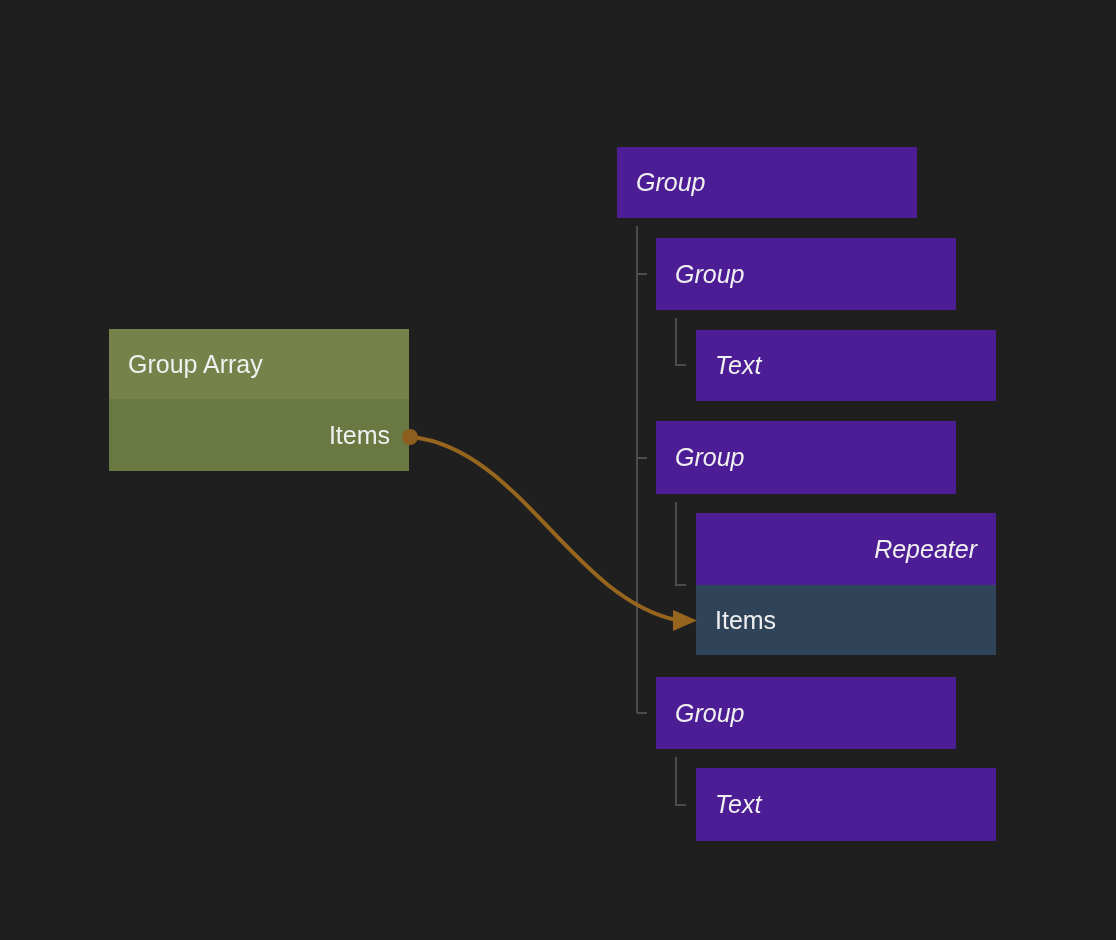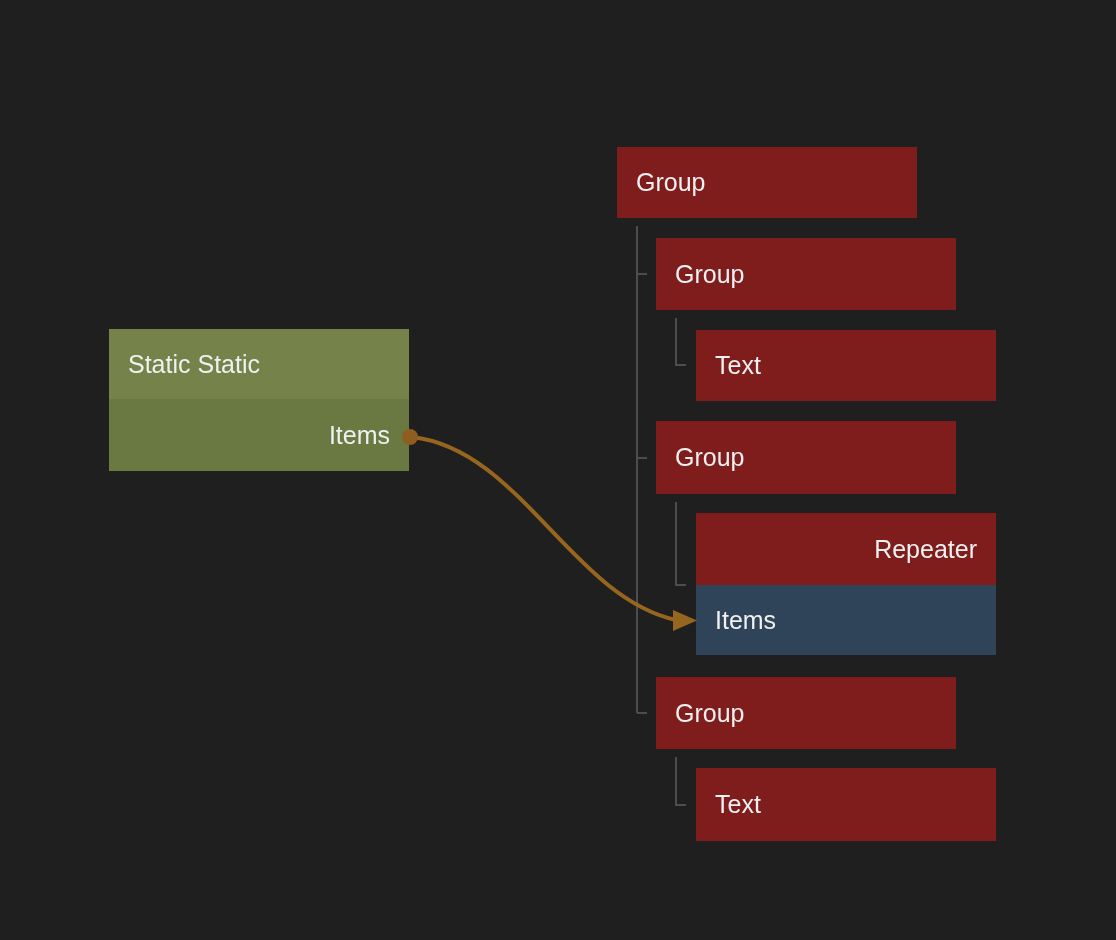--- a/index.html
+++ b/index.html
@@ -30,7 +30,7 @@
     width: 100%;
   }
   .row.right { justify-content: flex-end; }
-  .blue-fill   { background: #7f1d1d; }
+  .blue-fill   { background: #4c1d95; font-style: italic; }
   .blue-dark   { background: #304459; }
   .green-hdr   { background: #75834b; }
   .green-body  { background: #6a7942; }

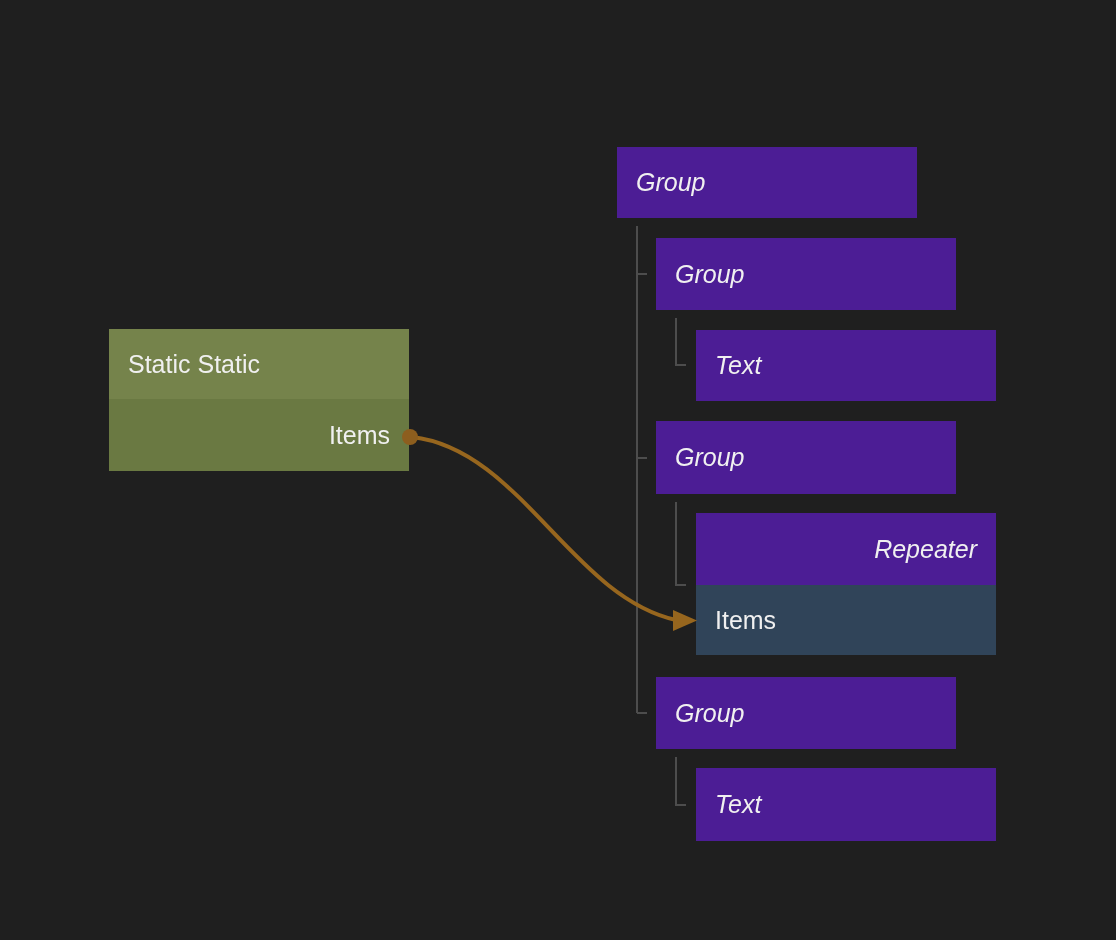--- a/index.html
+++ b/index.html
@@ -51,7 +51,7 @@
 
   <div class="node" style="left:109px; top:329px; width:300px;">
     <div class="row green-hdr" style="height:70px;">
-      <span class="label">Static Static</span>
+      <span class="label">Group Array</span>
     </div>
     <div class="row right green-body" style="height:72px;">
       <span class="label">Items</span>

